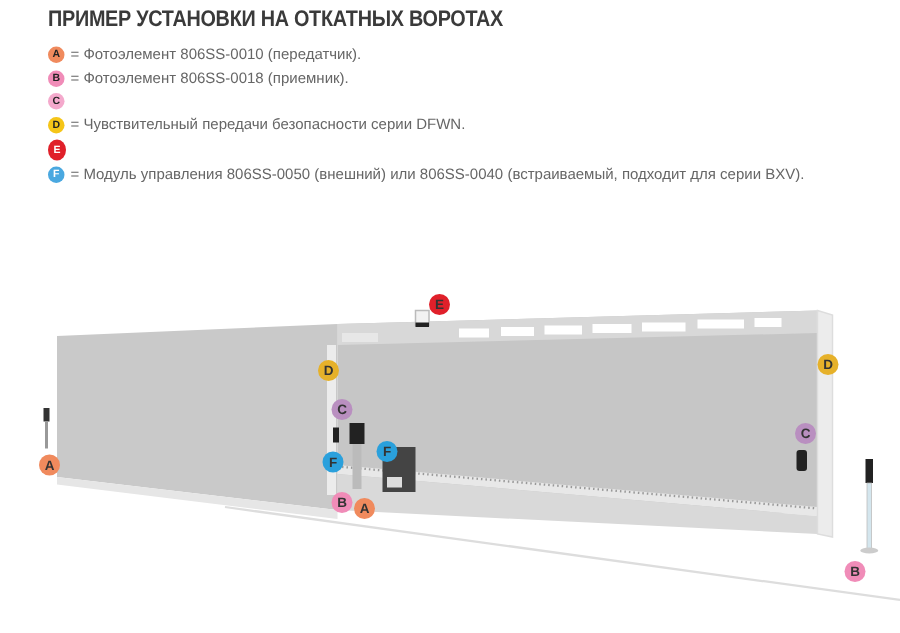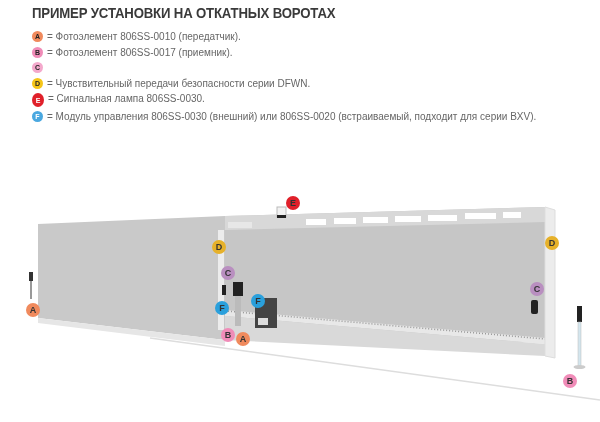--- a/index.html
+++ b/index.html
@@ -23,7 +23,7 @@
     </div>
   <div class="li">
       <span class="badge" style="background:#f08cb8">B</span>
-      <span>= Фотоэлемент 806SS-0017 (приемник).</span>
+      <span>= Фотоэлемент 806SS-0018 (приемник).</span>
     </div>
   <div class="li">
       <span class="badge" style="background:#f4a9cc">C</span>

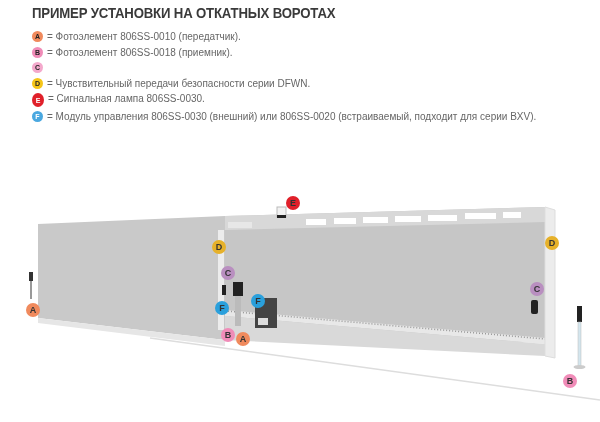--- a/index.html
+++ b/index.html
@@ -34,7 +34,6 @@
     </div>
   <div class="li tall">
       <span class="badge" style="background:#e0202a;color:#fff;width:12px;height:14px">E</span>
-      <span>= Сигнальная лампа 806SS-0030.</span>
     </div>
   <div class="li">
       <span class="badge" style="background:#4aa8e0;color:#fff">F</span>

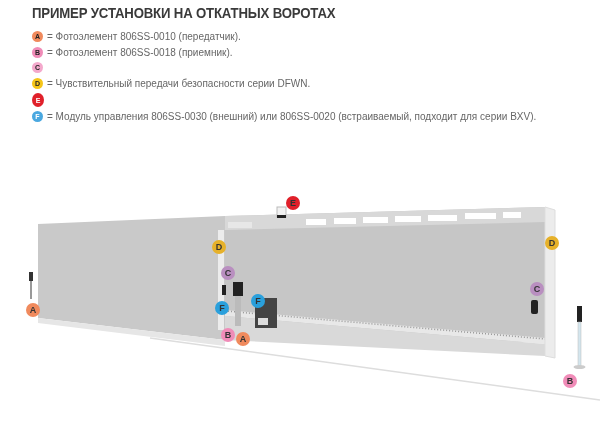--- a/index.html
+++ b/index.html
@@ -37,7 +37,7 @@
     </div>
   <div class="li">
       <span class="badge" style="background:#4aa8e0;color:#fff">F</span>
-      <span>= Модуль управления 806SS-0030 (внешний) или 806SS-0020 (встраиваемый, подходит для серии BXV).</span>
+      <span>= Модуль управления 806SS-0050 (внешний) или 806SS-0040 (встраиваемый, подходит для серии BXV).</span>
     </div>
 </div>
 

